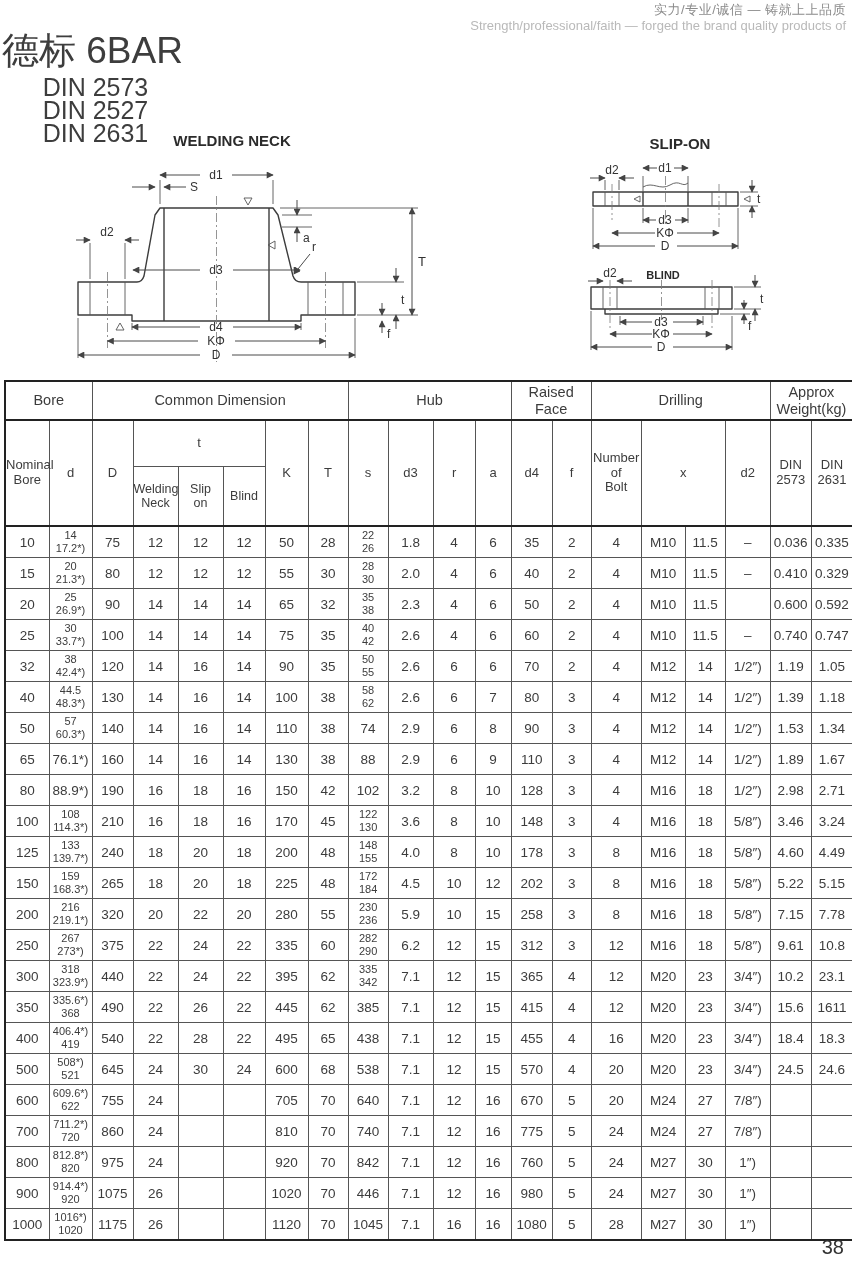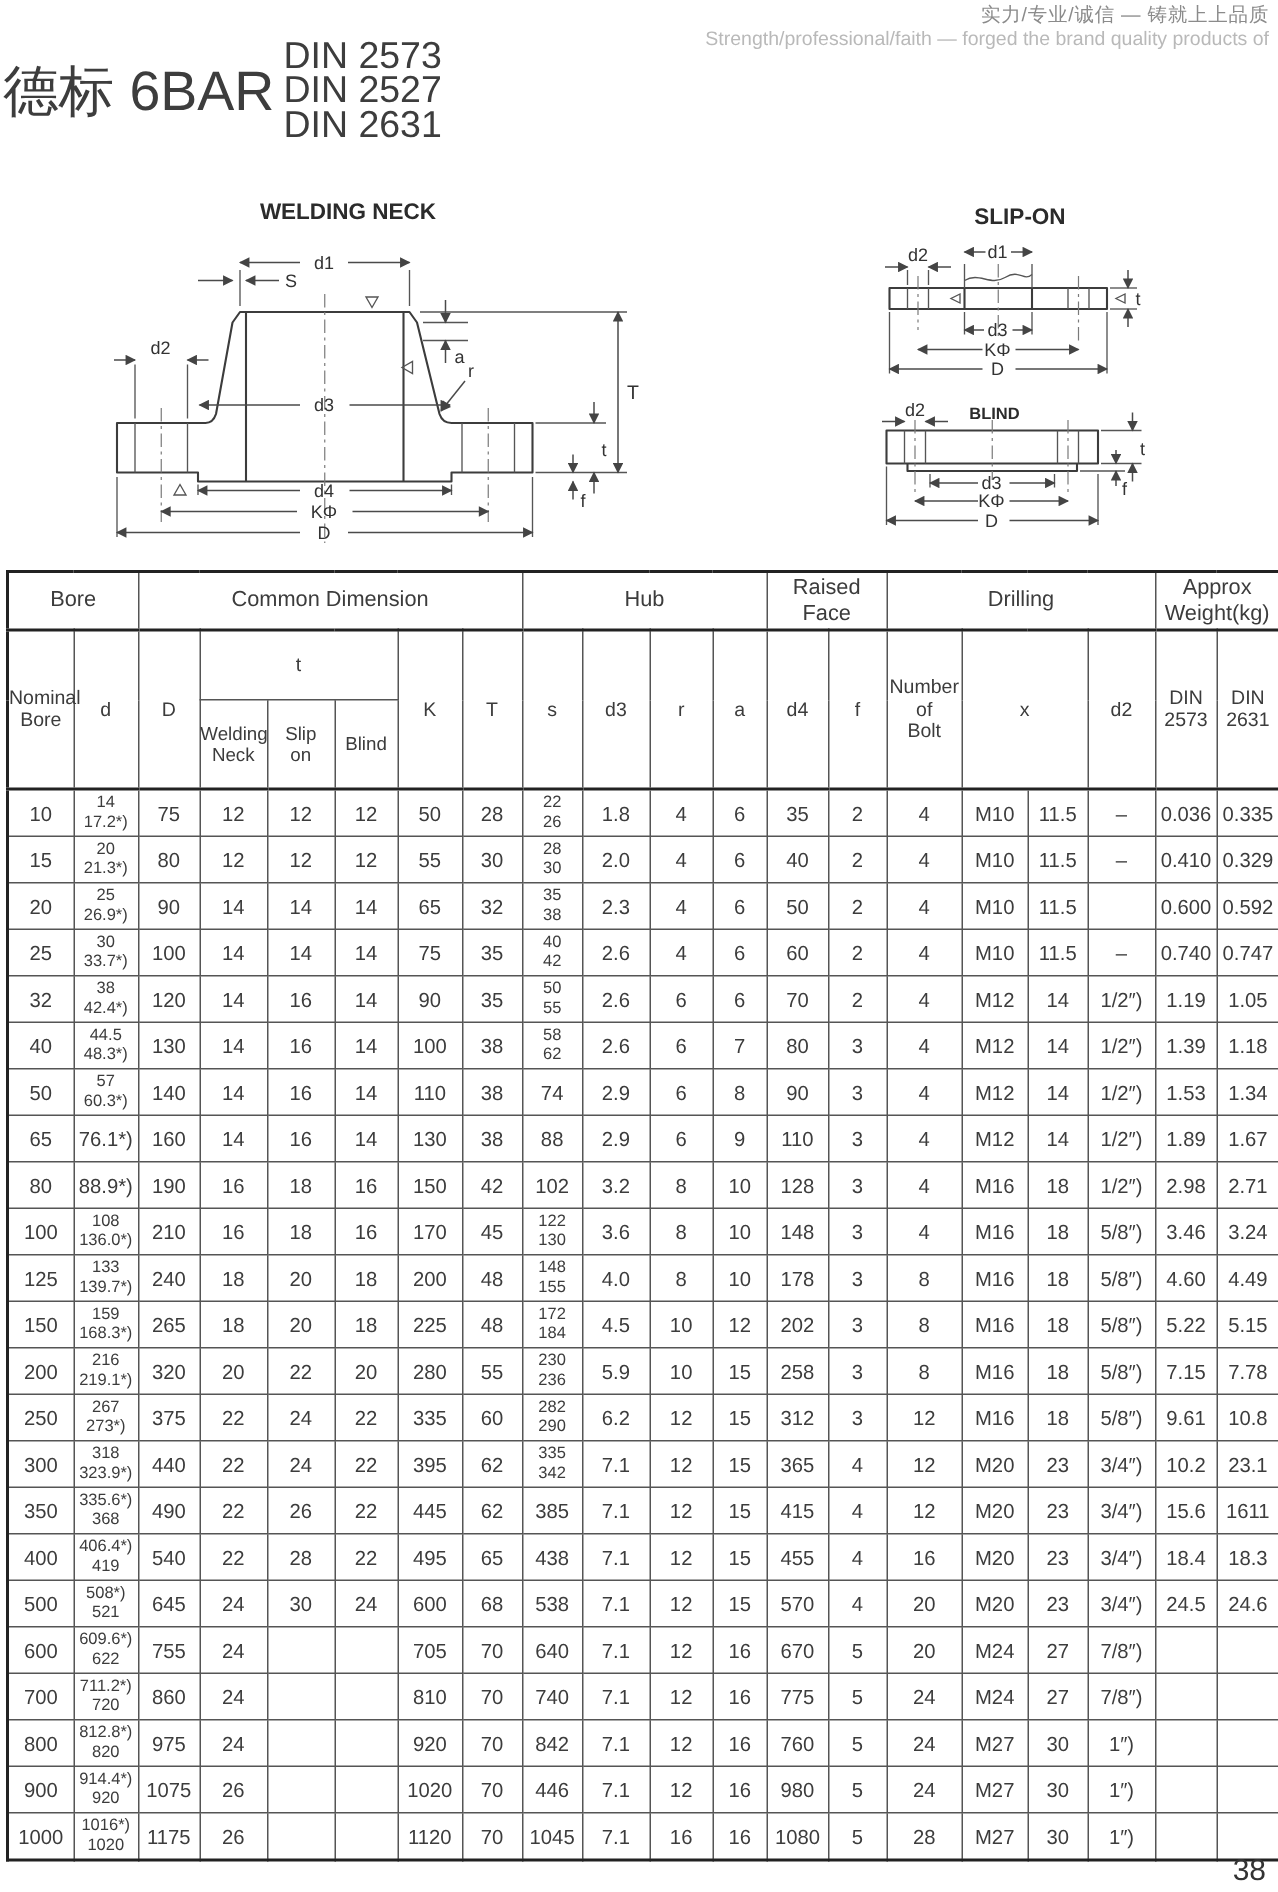--- a/index.html
+++ b/index.html
@@ -10,7 +10,7 @@
   .brand-cn{font-size:13px;color:#8b8b8b;letter-spacing:.5px;}
   .brand-en{font-size:13px;color:#b9b9b9;}
   .website{font-size:17px;color:#6cc7ee;font-style:italic;margin-top:5px;}
-  .title-block{position:absolute;left:2px;top:26px;display:flex;align-items:center;}
+  .title-block{position:absolute;left:2px;top:26px;display:flex;align-items:center;flex-direction:column;}
   .title-cn{font-size:37px;color:#3d3d3d;white-space:nowrap;margin-right:6px;}
   .din-list{display:flex;flex-direction:column;}
   .din-list div{font-size:25px;color:#3d3d3d;line-height:23px;white-space:nowrap;}

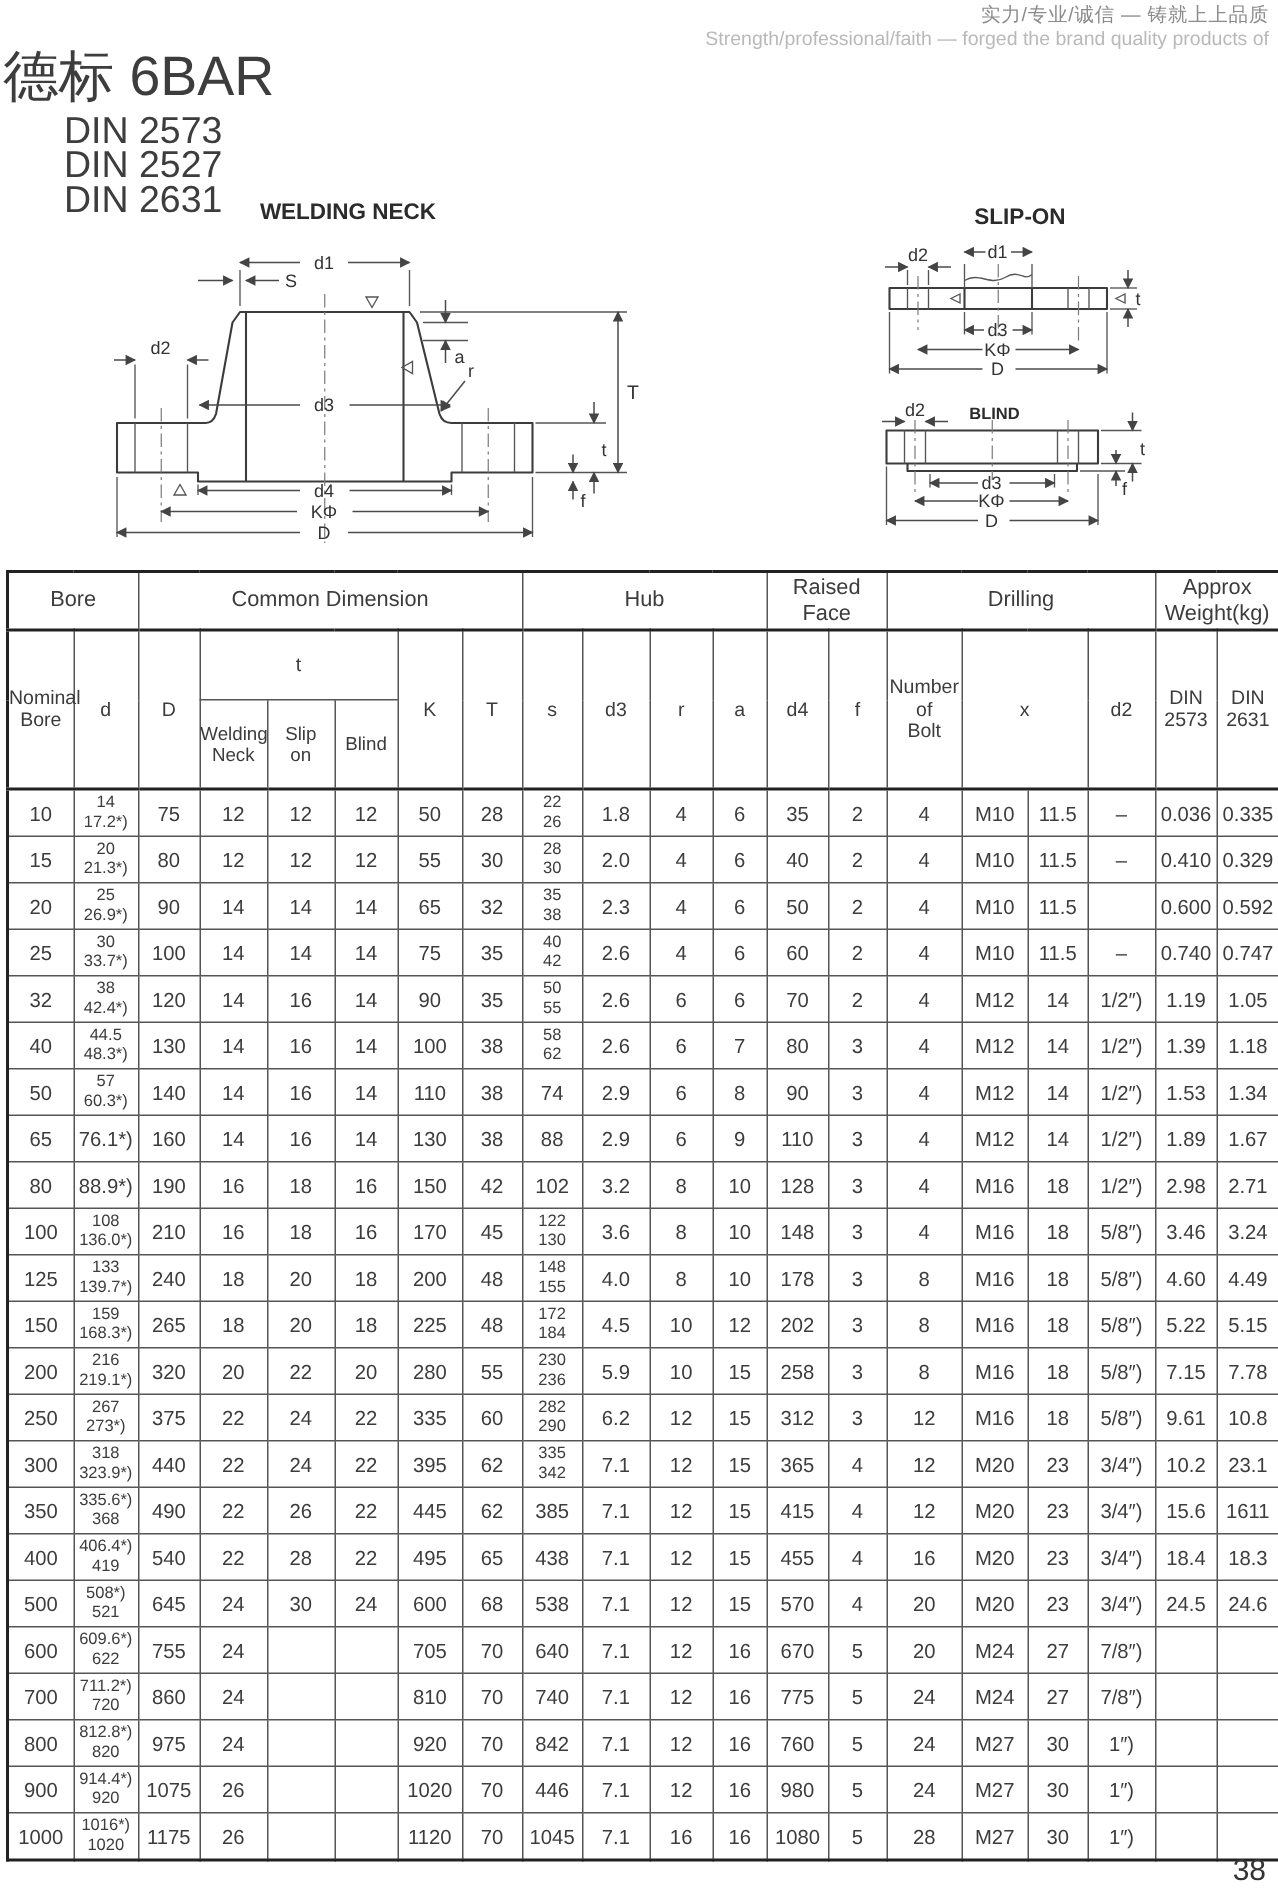--- a/index.html
+++ b/index.html
@@ -518,7 +518,7 @@
         <tr>
           <td>100</td>
           <td class="ml">108
-136.0*)</td>
+114.3*)</td>
           <td>210</td>
           <td>16</td>
           <td>18</td>

